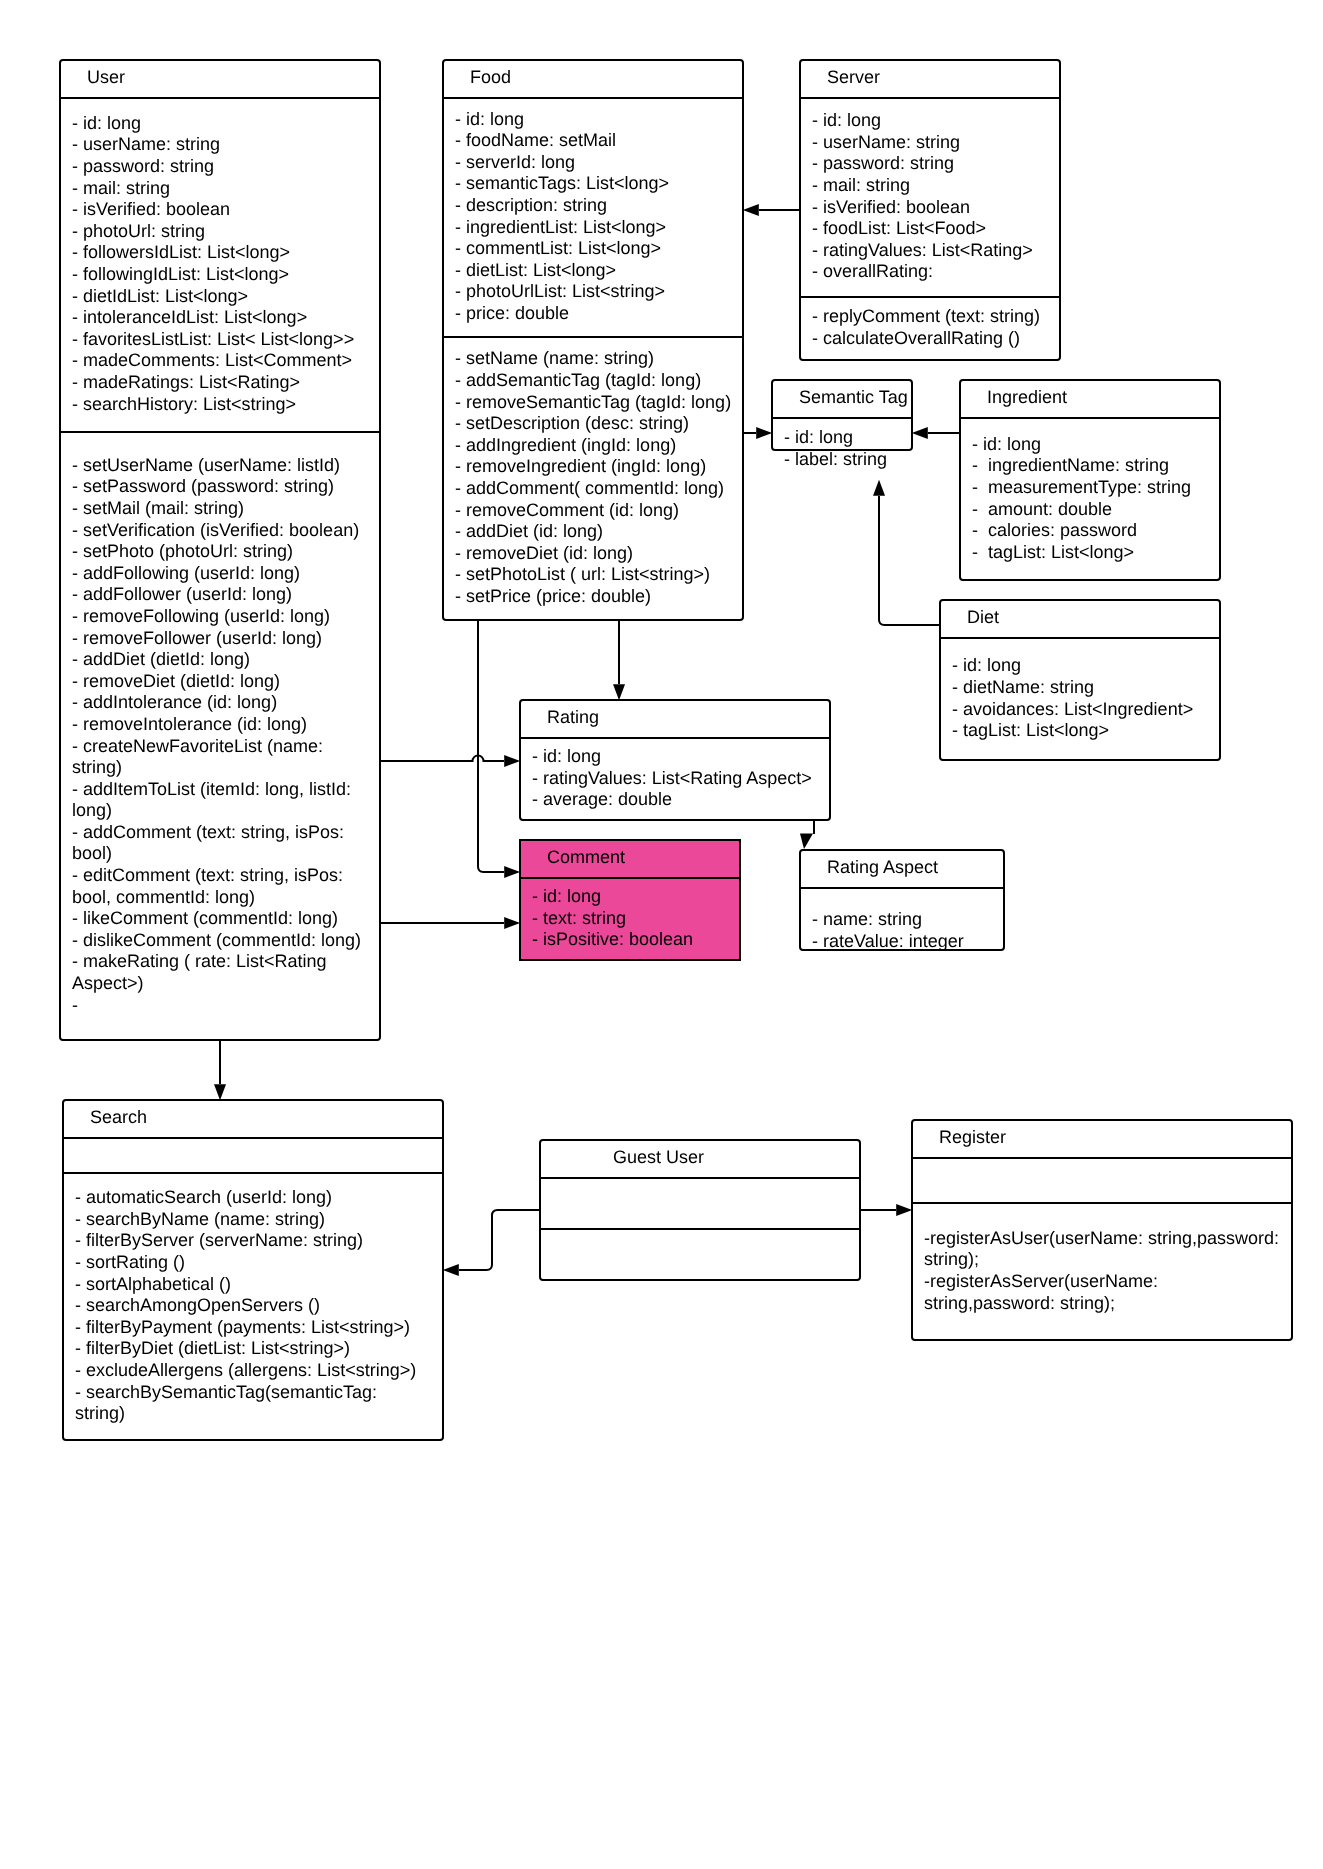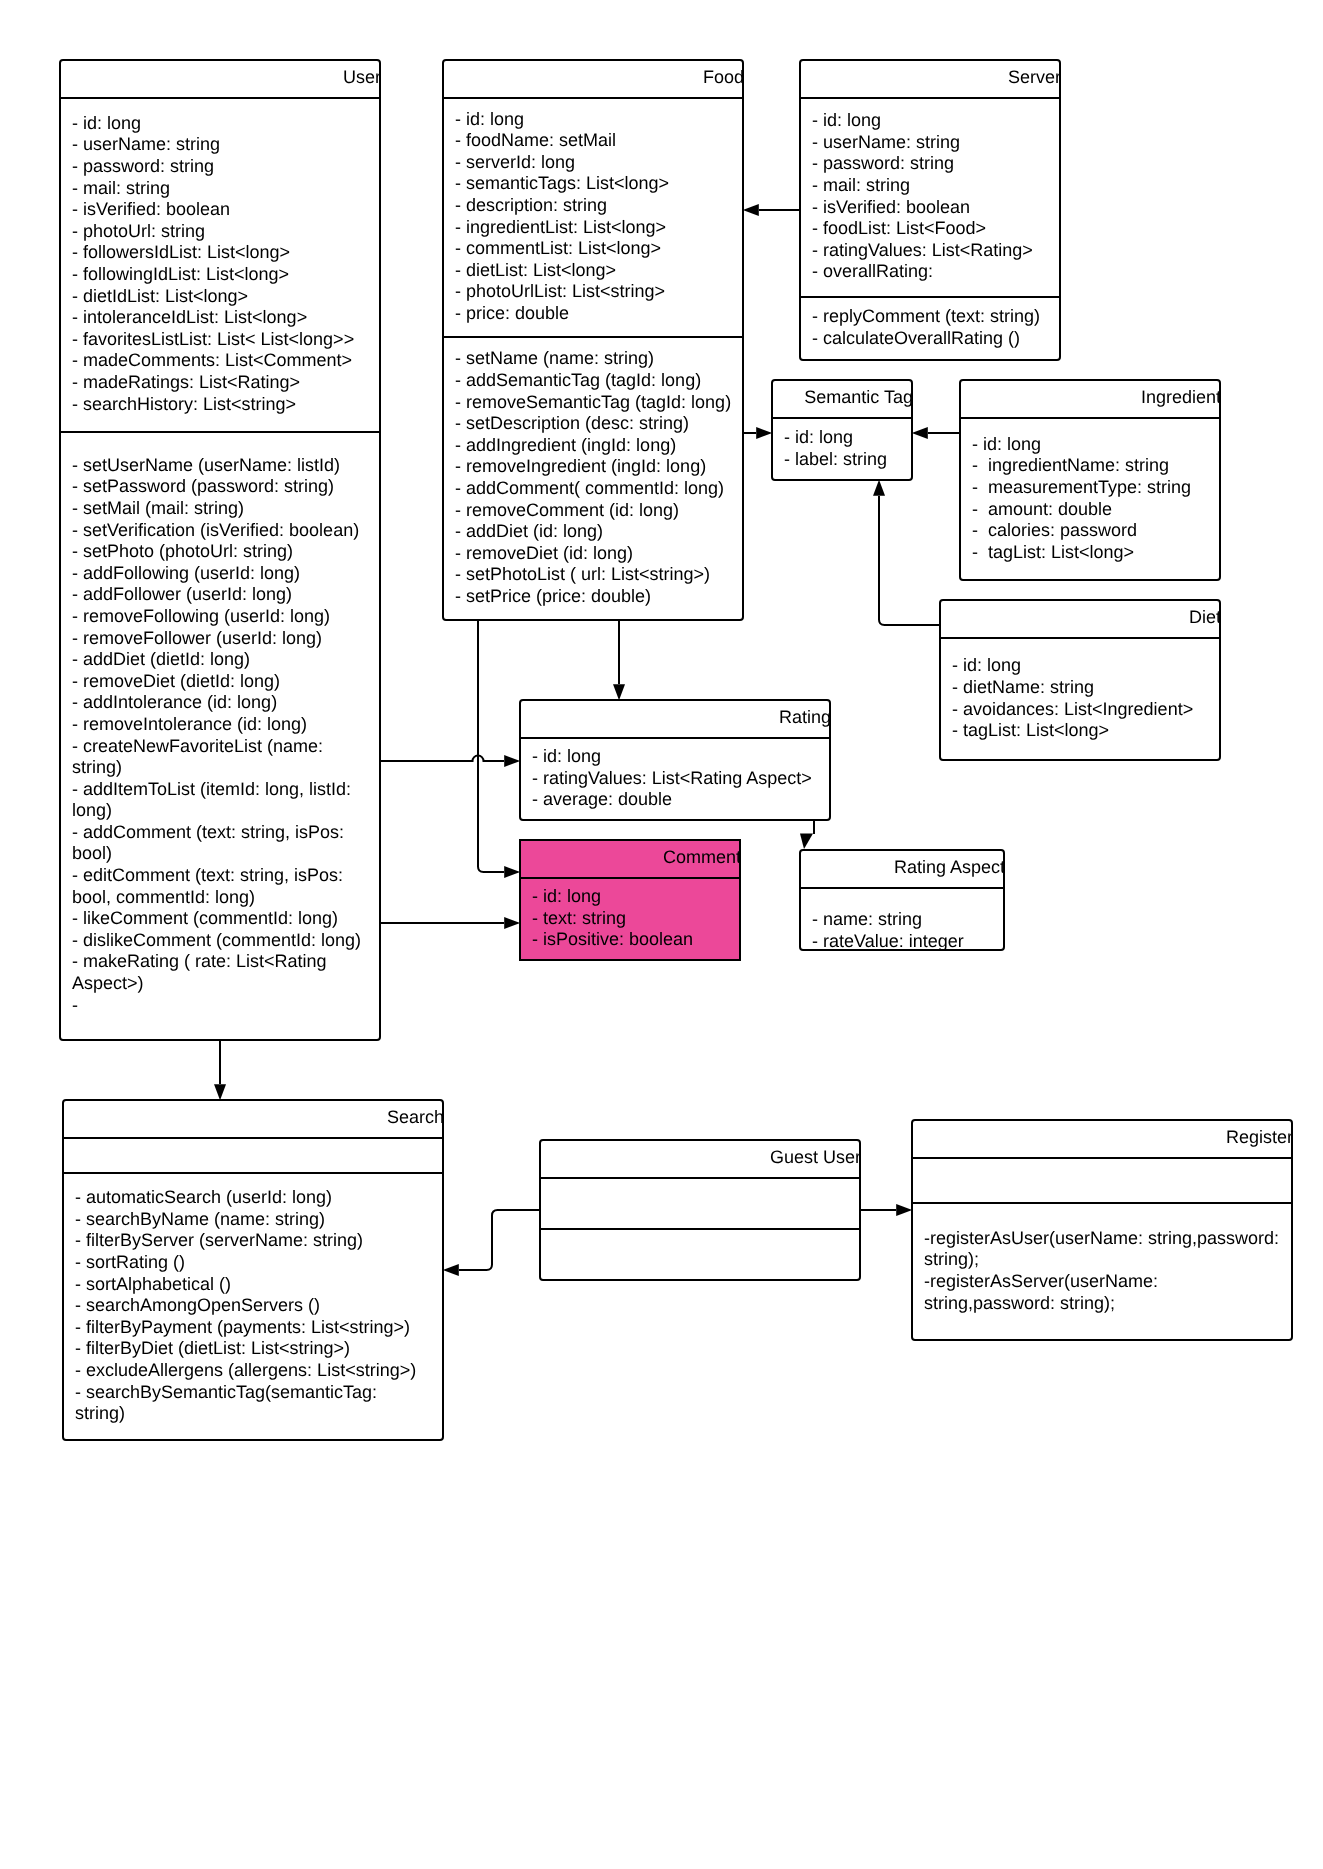--- a/index.html
+++ b/index.html
@@ -15,8 +15,8 @@
   .uml-divider{position:absolute;left:-2px;right:-2px;height:2px;background:#000000;}
   .uml-compartment{position:absolute;left:-2px;right:-2px;box-sizing:border-box;
         display:flex;flex-direction:column;justify-content:center;}
-  .class-name{font-size:18px;line-height:21.6px;text-align:right;white-space:nowrap;
-              transform:translateY(-1px);}
+  .class-name{font-size:18px;line-height:21.6px;text-align:left;white-space:nowrap;
+              transform:translateY(-1px);margin-left:28px;}
   .member-list{font-size:18px;line-height:21.6px;transform:translateY(-1px);}
   .member-row{white-space:pre;}
 </style>

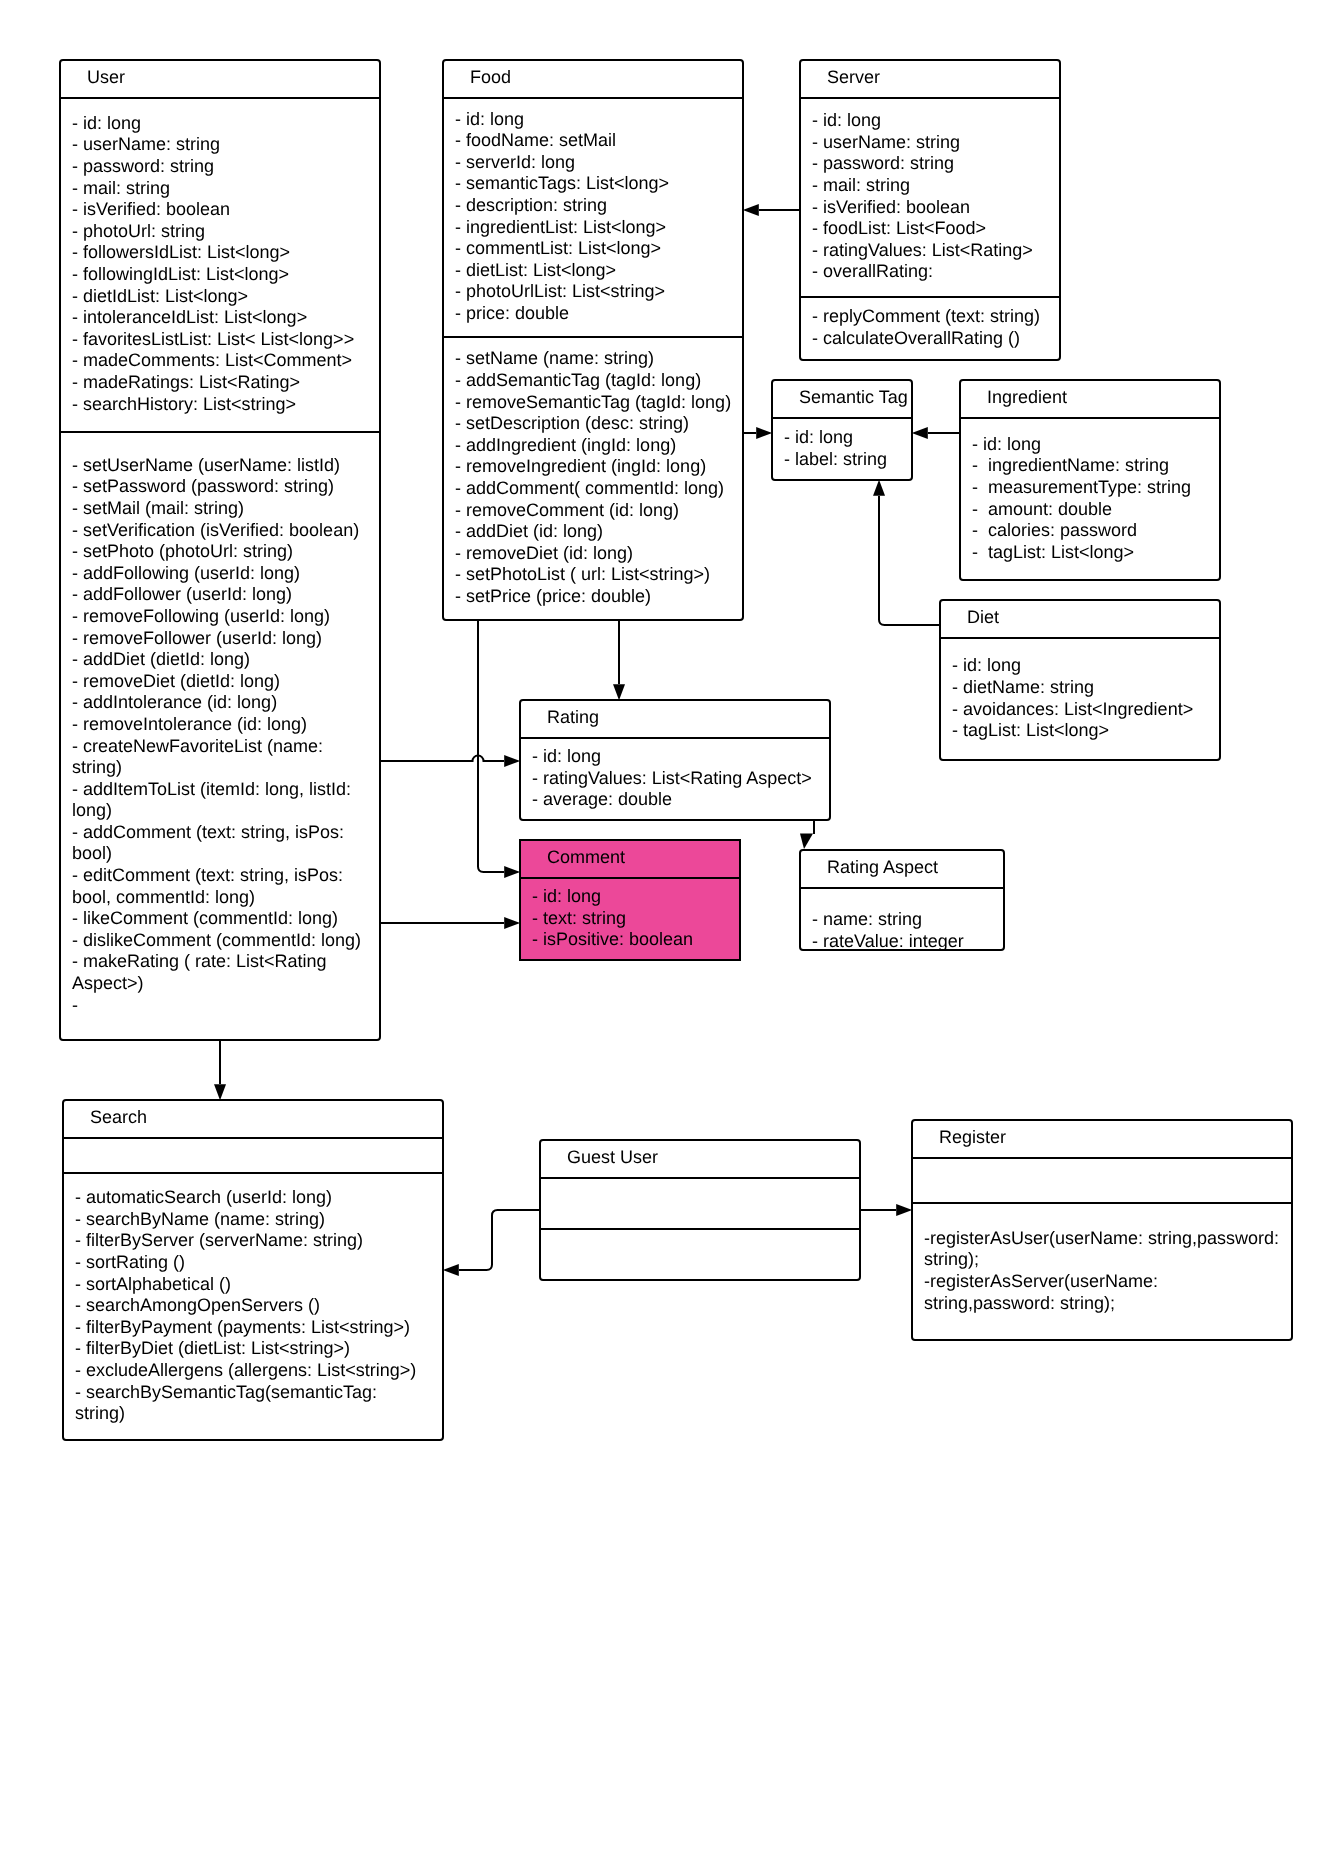--- a/index.html
+++ b/index.html
@@ -191,7 +191,7 @@
         </div>
       </div>
     </div>
-    <div class="uml-class" style="left: 771px; top: 379px; width: 142px; height: 102px; border-width: 2px; border-color: rgb(0, 0, 0); border-radius: 4px; background: rgb(255, 255, 255);">
+    <div class="uml-class" style="left: 771px; top: 379px; width: 142px; height: 72px; border-width: 2px; border-color: rgb(0, 0, 0); border-radius: 4px; background: rgb(255, 255, 255);">
       <div class="uml-divider" style="top: 36px; height: 2px; background: rgb(0, 0, 0);"></div>
       <div class="uml-compartment" style="top: -2px; height: 39px;">
         <div class="class-name">Semantic Tag</div>

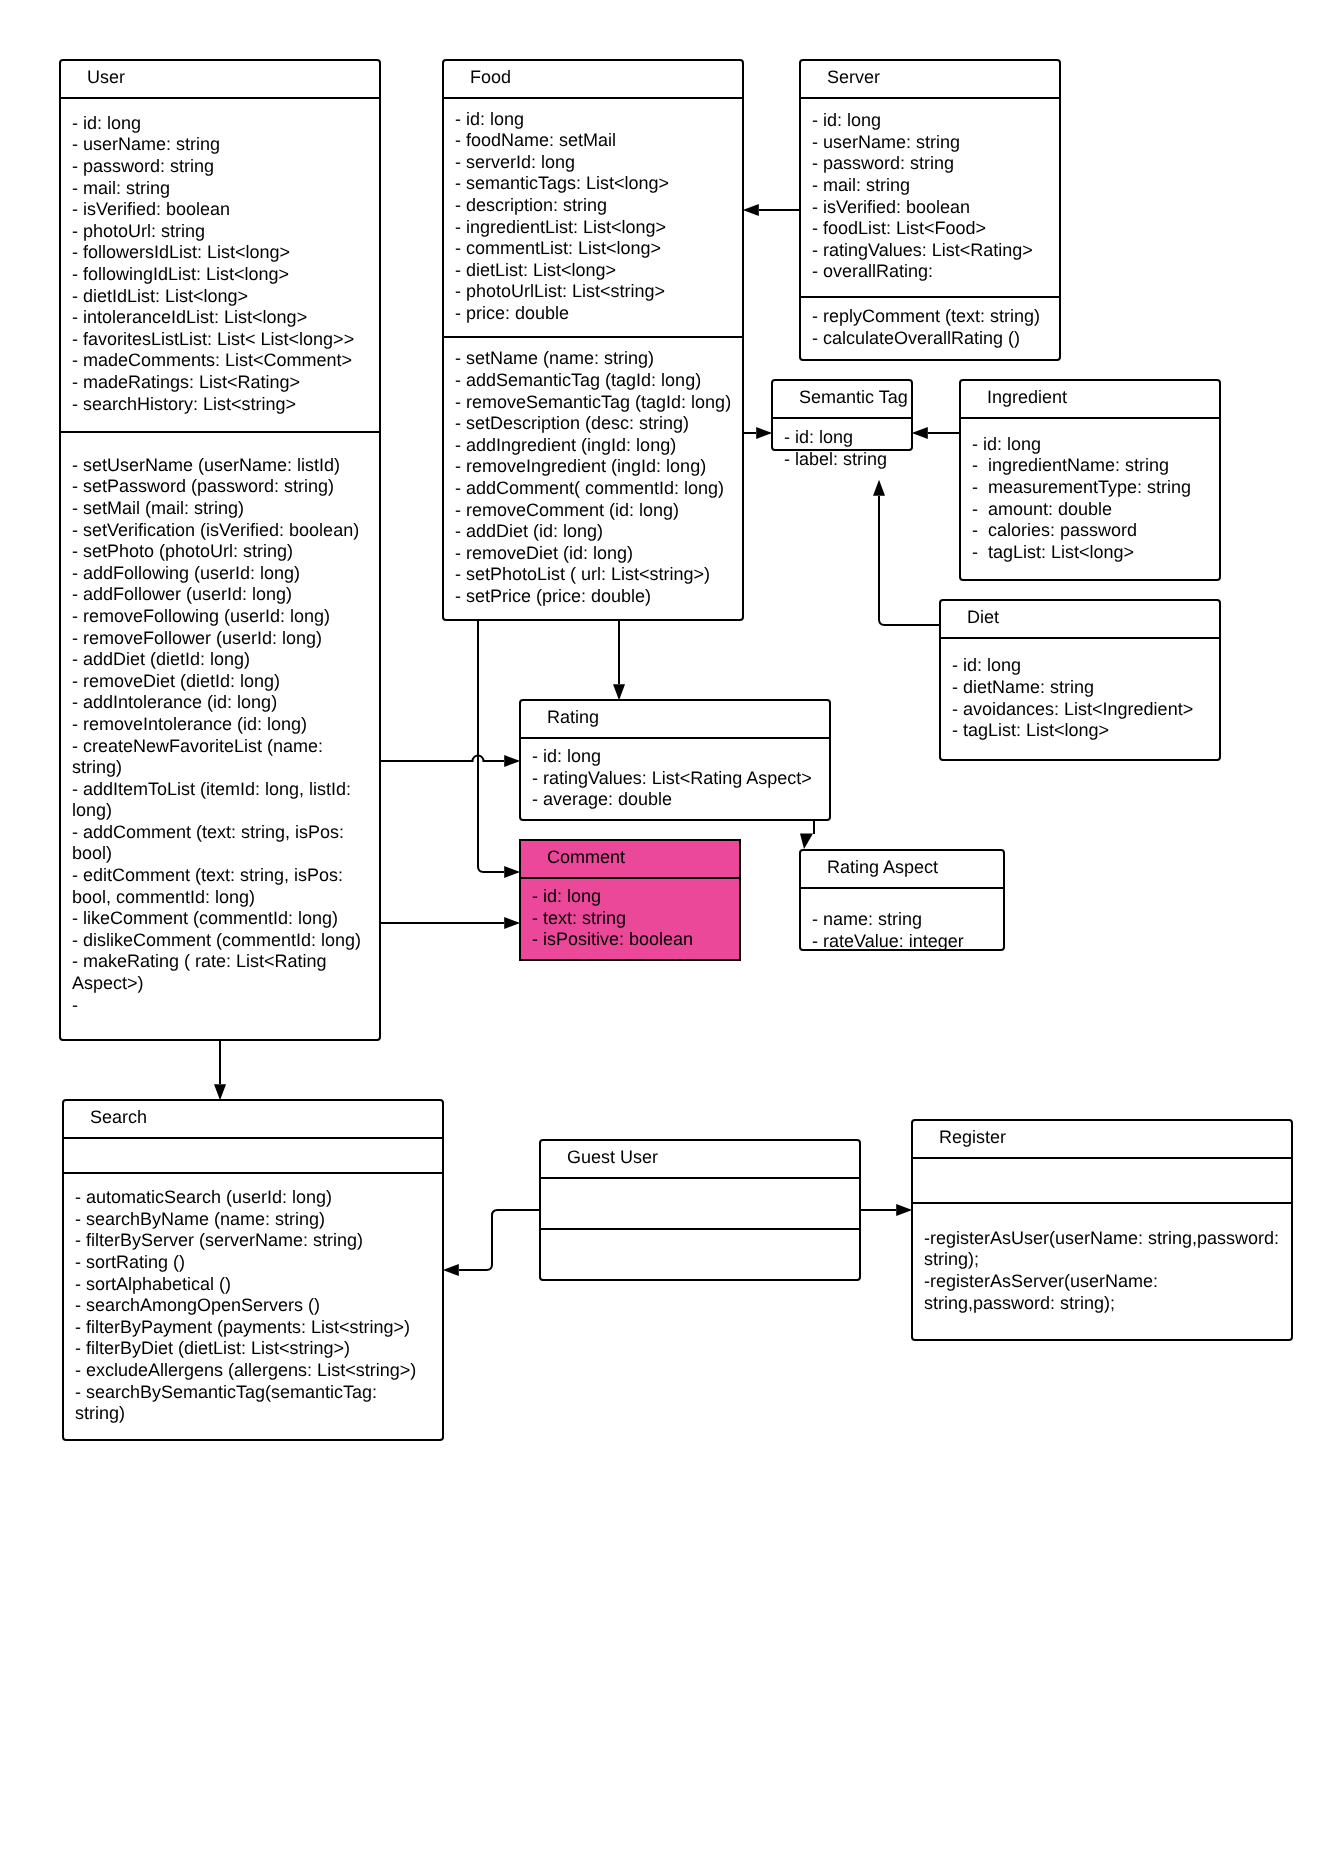--- a/index.html
+++ b/index.html
@@ -299,7 +299,7 @@
     <div class="uml-class" style="left: 539px; top: 1139px; width: 322px; height: 142px; border-width: 2px; border-color: rgb(0, 0, 0); border-radius: 4px; background: rgb(255, 255, 255);">
       <div class="uml-divider" style="top: 36px; height: 2px; background: rgb(0, 0, 0);"></div>
       <div class="uml-divider" style="top: 87px; height: 2px; background: rgb(0, 0, 0);"></div>
-      <div class="uml-compartment" style="top: -2px; height: 39px;">
+      <div class="uml-compartment" style="top: -2px; height: 39px; padding-left: 46px;">
         <div class="class-name">Guest User</div>
       </div>
       <div class="uml-compartment" style="top: 37px; height: 51px;">

